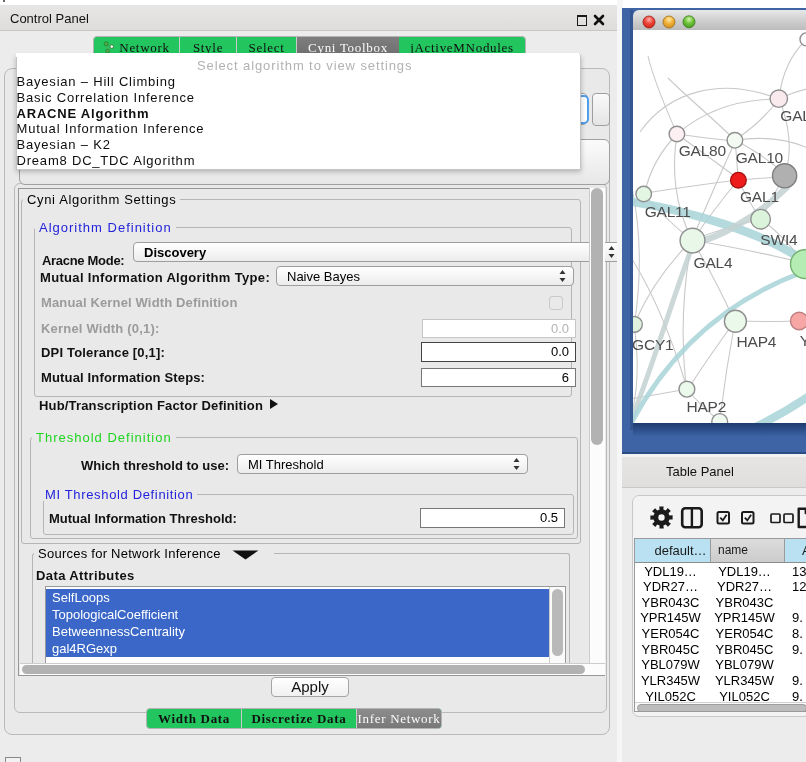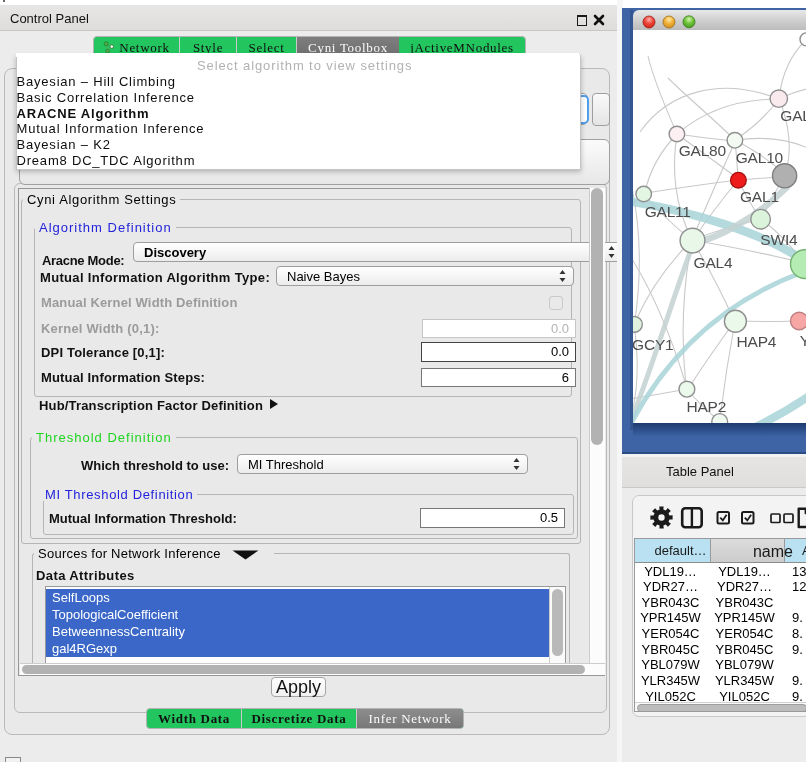--- a/index.html
+++ b/index.html
@@ -311,7 +311,7 @@
   <div class="abs" style="left:0;top:0;width:172px;height:24px;background:#b9e1f1;border-bottom:1px solid #8c8c8c;box-sizing:border-box;"></div>
   <div class="abs" style="left:75px;top:0;width:75px;height:23px;background:linear-gradient(#dcdcdc,#cccccc);border-left:1px solid #9a9a9a;border-right:1px solid #9a9a9a;box-sizing:border-box;"></div>
   <div class="abs" style="left:8px;top:4px;width:75px;text-align:center;font-size:13px;color:#1a1a1a;">default…</div>
-  <div class="abs" style="left:83px;top:4px;width:75px;text-align:right;font-size:16px;color:#1a1a1a;">name</div>
+  <div class="abs" style="left:83px;top:4px;width:75px;text-align:left;font-size:12px;color:#1a1a1a;">name</div>
   <div class="abs" style="left:167px;top:4px;font-size:13px;color:#1a1a1a;">A</div>
 
   <div class="abs" style="left:-2px;top:24.5px;width:75px;text-align:center;font-size:13px;color:#000;line-height:15.65px;">YDL19…<br>YDR27…<br>YBR043C<br>YPR145W<br>YER054C<br>YBR045C<br>YBL079W<br>YLR345W<br>YIL052C</div>

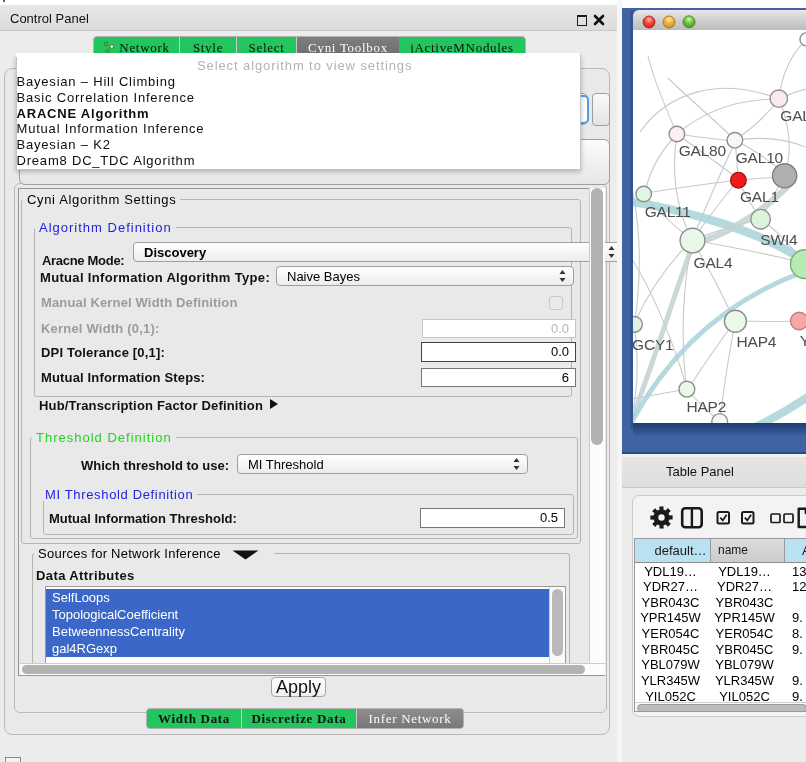--- a/index.html
+++ b/index.html
@@ -147,7 +147,7 @@
 <div class="abs" style="left:197px;top:58px;font-size:13px;color:#b2b2b2;letter-spacing:0.9px;">Select algorithm to view settings</div>
 <div class="abs" style="left:16.5px;top:74px;font-size:13px;color:#0d0d0d;line-height:15.8px;letter-spacing:0.8px;">Bayesian – Hill Climbing<br>Basic Correlation Inference<br><b>ARACNE Algorithm</b><br>Mutual Information Inference<br>Bayesian – K2<br>Dream8 DC_TDC Algorithm</div>
 
-<div class="abs" style="left:271px;top:677px;width:55px;height:20px;background:linear-gradient(#ffffff,#f0f0f0);border:1px solid #a5a5a5;border-radius:4px;box-sizing:border-box;text-align:center;font-size:18px;line-height:18px;color:#111;">Apply</div>
+<div class="abs" style="left:271px;top:677px;width:78px;height:20px;background:linear-gradient(#ffffff,#f0f0f0);border:1px solid #a5a5a5;border-radius:4px;box-sizing:border-box;text-align:center;font-size:15px;line-height:18px;color:#111;">Apply</div>
 
 <div class="seg" style="left:146px;top:708px;height:19px;font-size:13px;font-weight:bold;">
   <div class="s" style="width:94px;">Width Data</div>

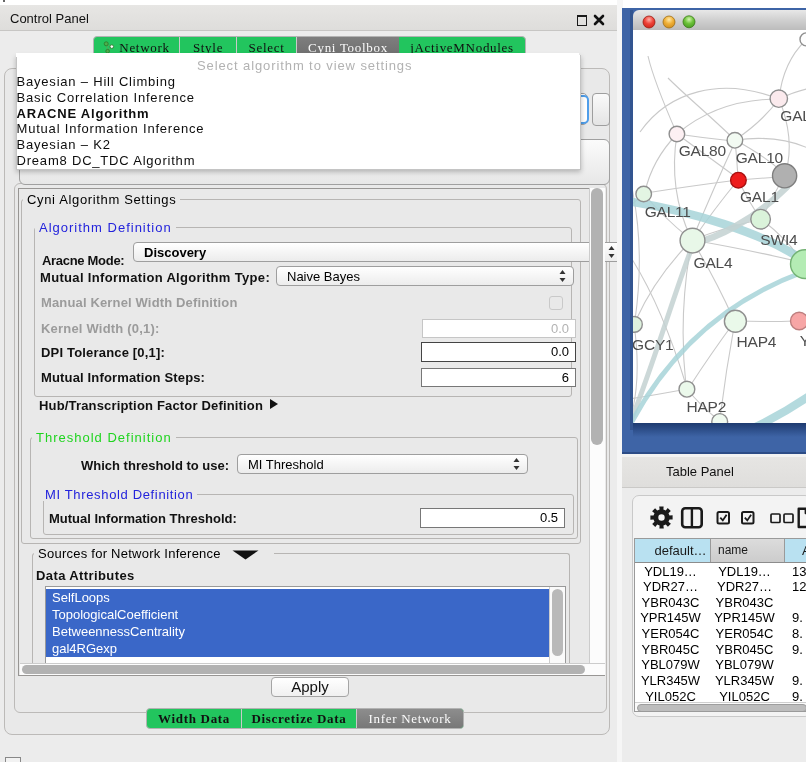--- a/index.html
+++ b/index.html
@@ -152,7 +152,7 @@
 <div class="seg" style="left:146px;top:708px;height:19px;font-size:13px;font-weight:bold;">
   <div class="s" style="width:94px;">Width Data</div>
   <div class="s" style="width:114px;">Discretize Data</div>
-  <div class="s sel" style="width:106px;font-weight:normal;">Infer Network</div>
+  <div class="s sel" style="width:84px;font-weight:normal;">Infer Network</div>
 </div>
 
 <svg class="abs" style="left:617px;top:372px;" width="6" height="7" viewBox="0 0 6 7">

